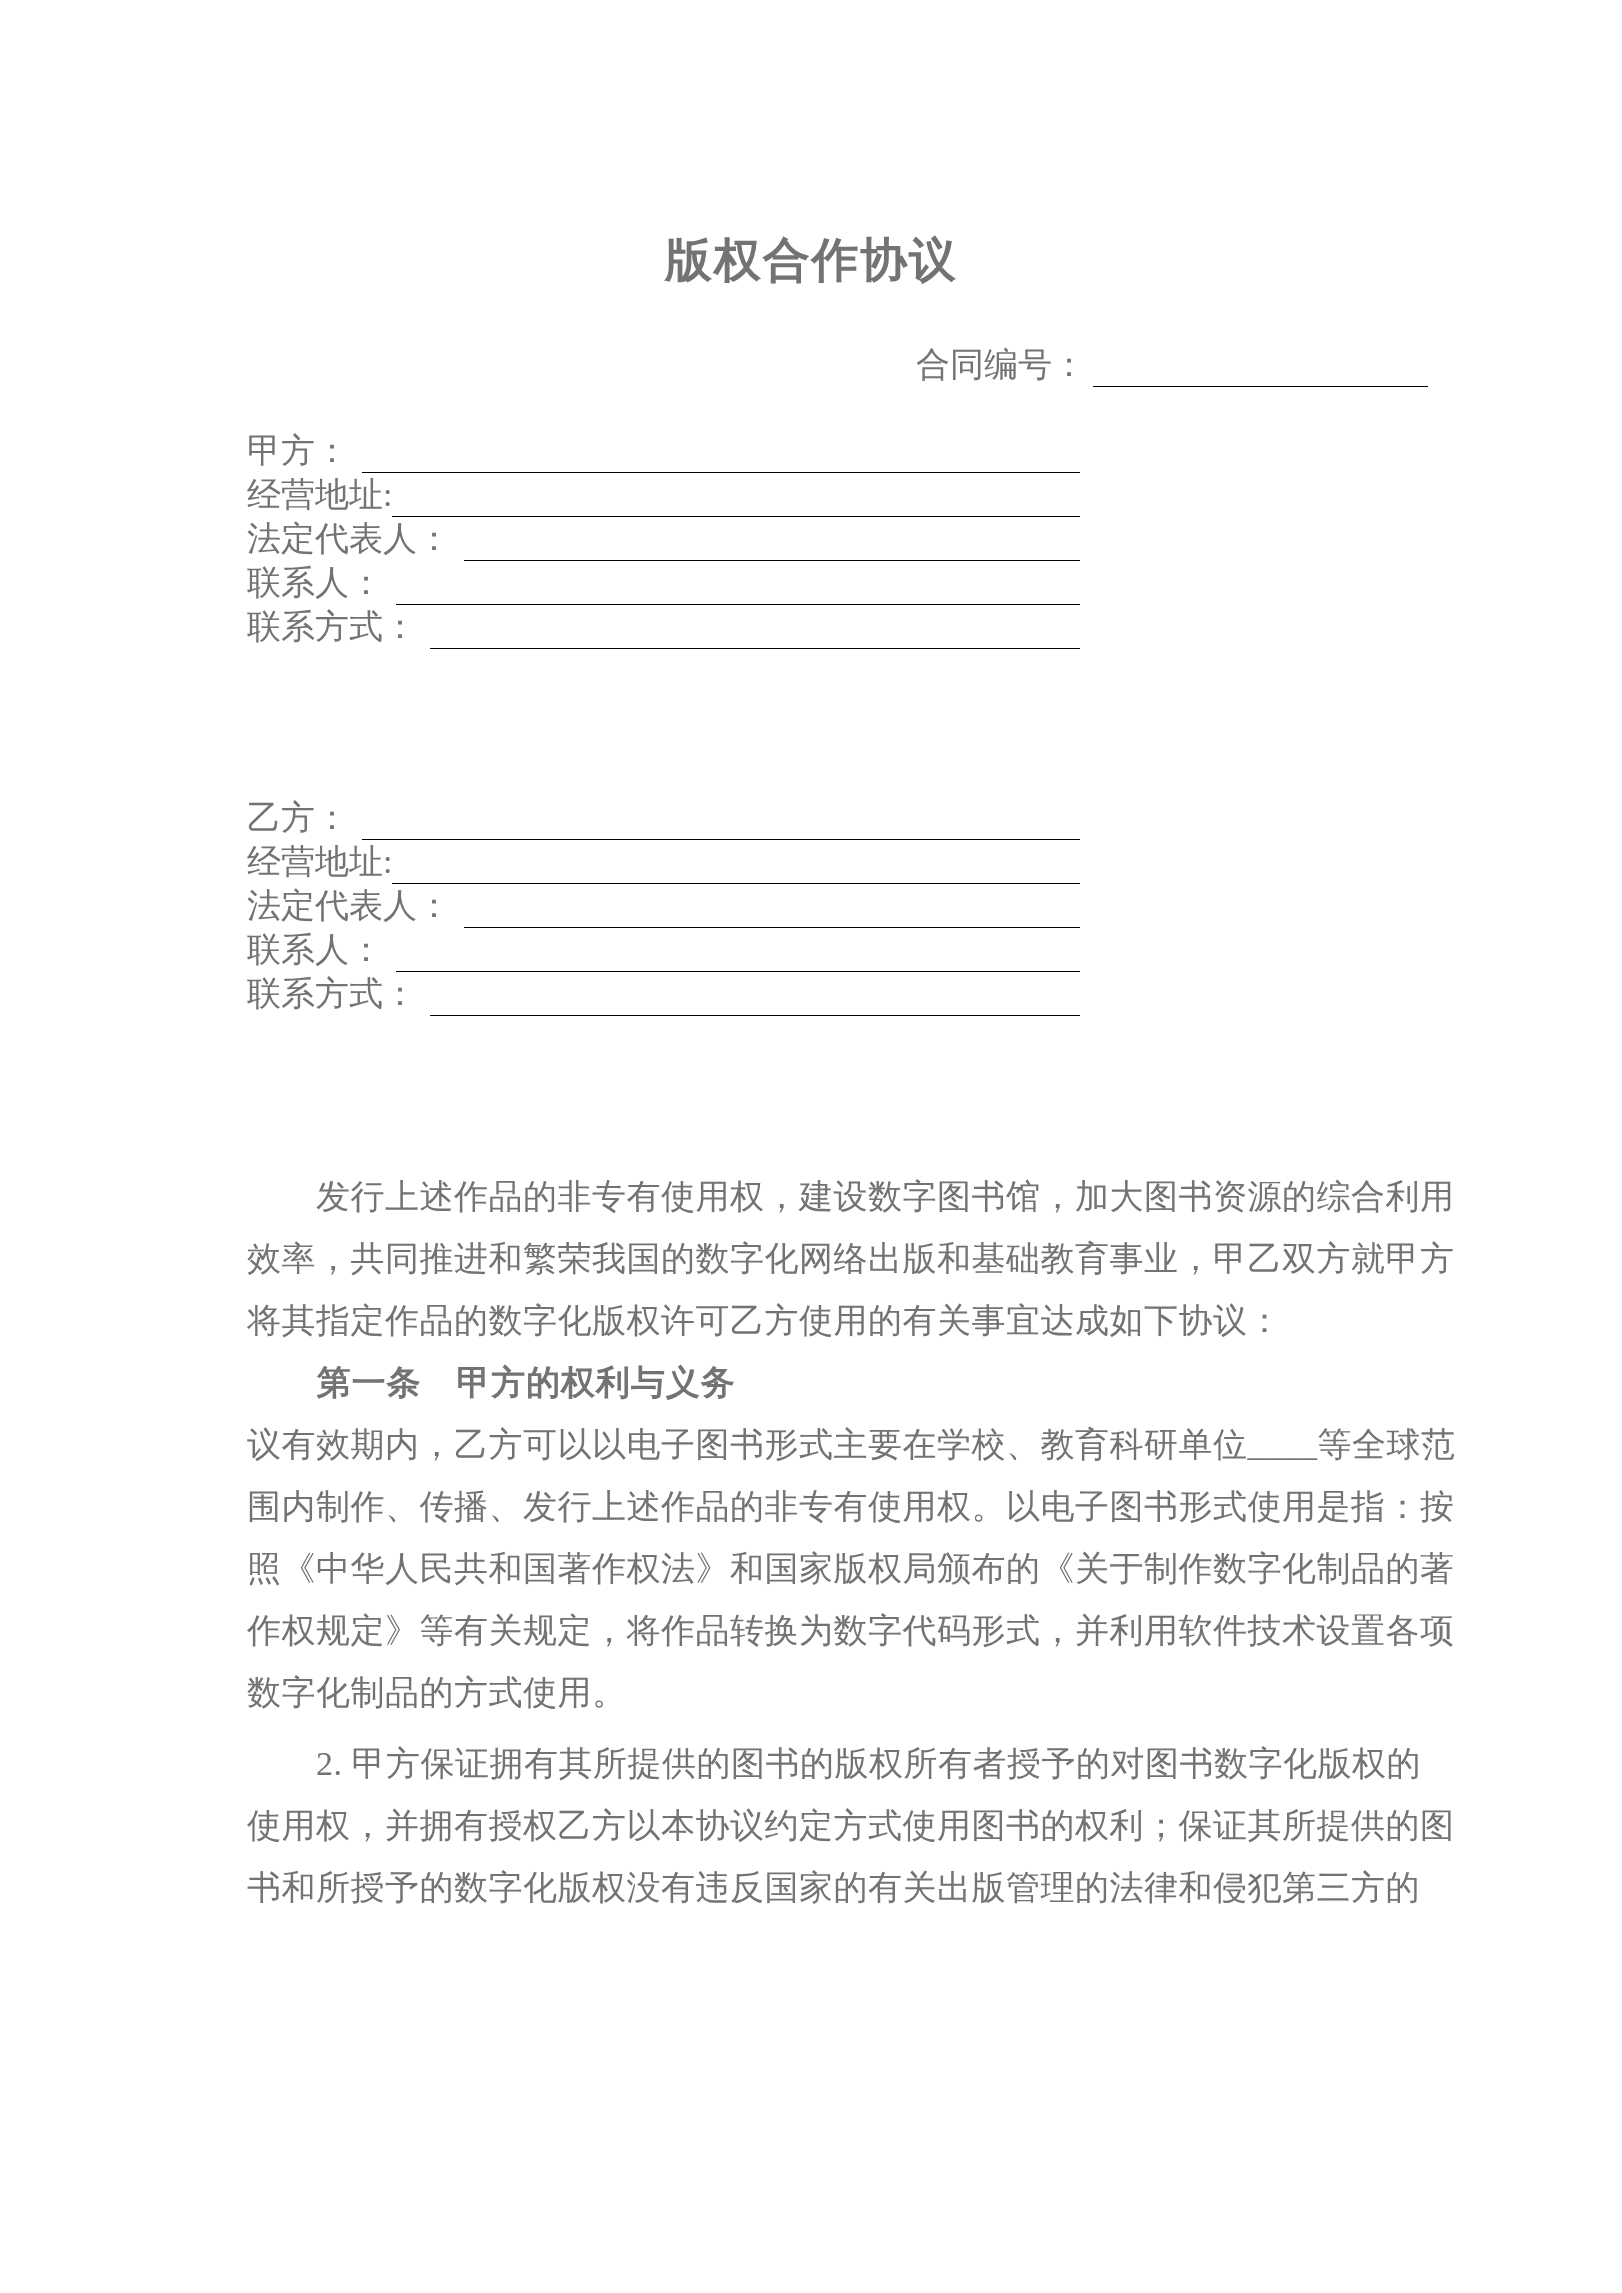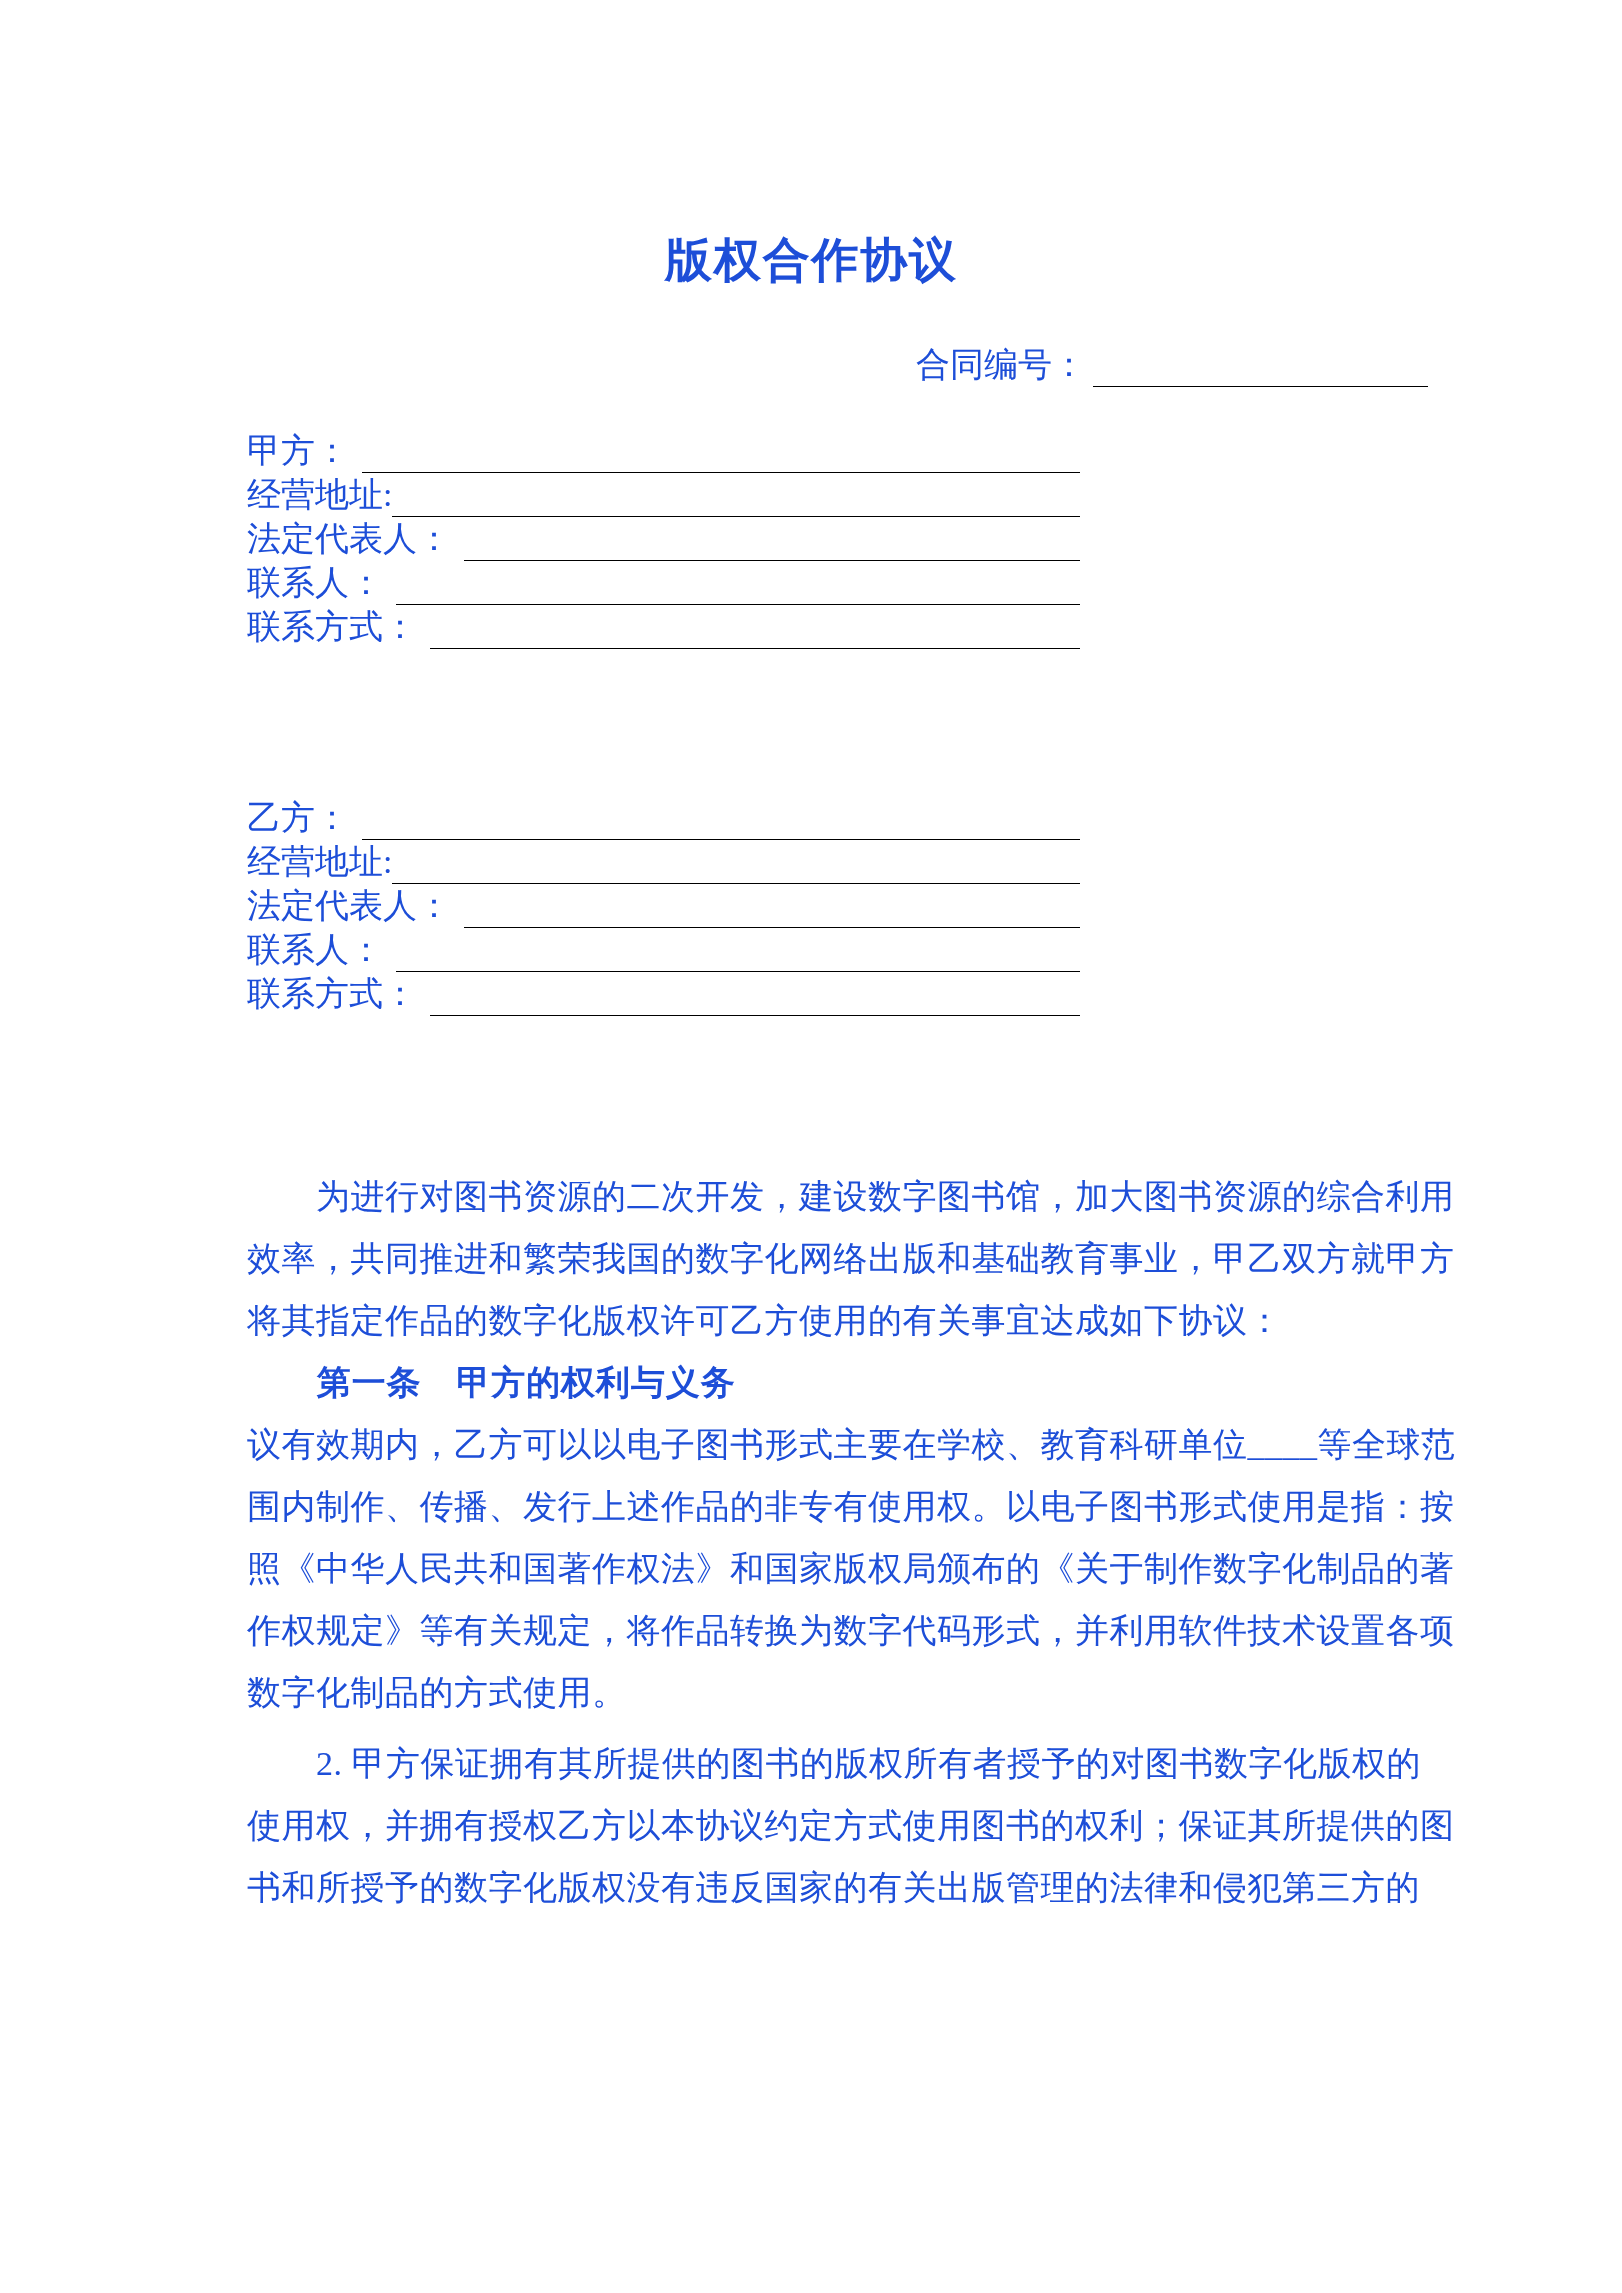--- a/index.html
+++ b/index.html
@@ -8,7 +8,7 @@
     width:1623px;height:2294px;
     margin:0 auto;
     background:#ffffff;
-    color:#1d4ed8;
+    color:#737373;
     font-family:"Liberation Serif","DejaVu Serif",serif;
     overflow:hidden;
   }

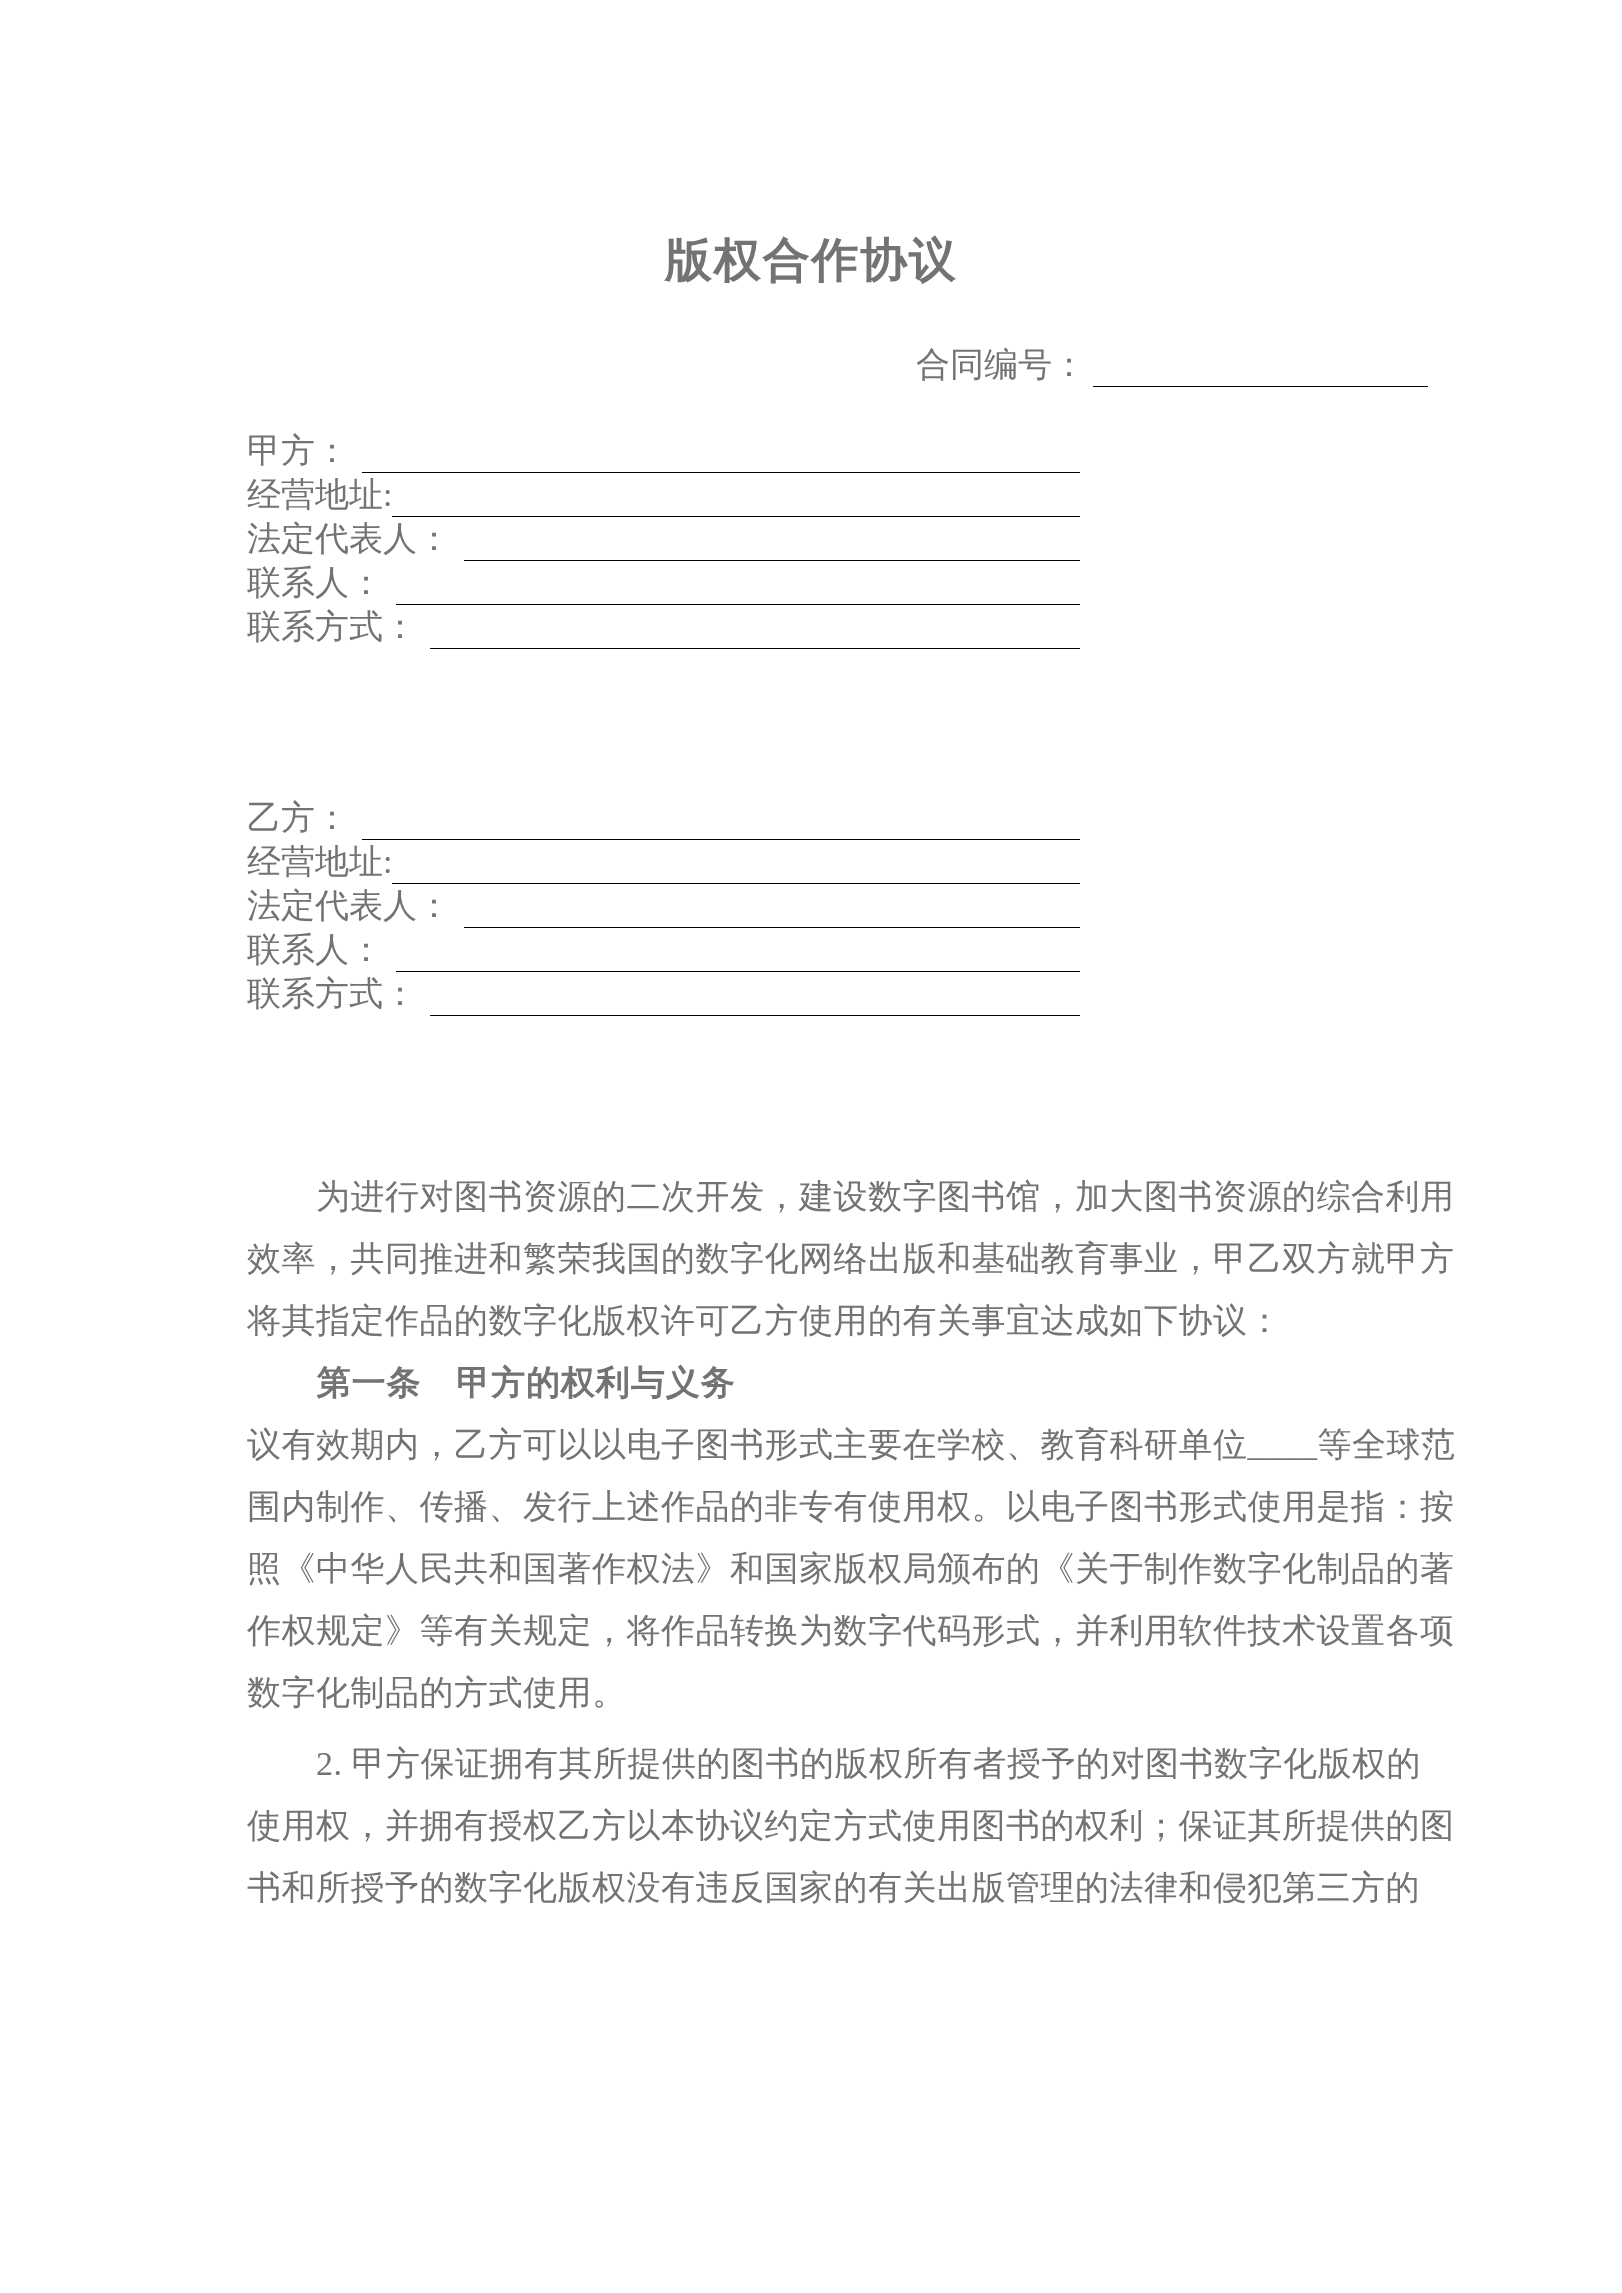--- a/index.html
+++ b/index.html
@@ -122,7 +122,7 @@
   </div>
 
   <div class="body-text">
-    <p class="line">　　为进行对图书资源的二次开发，建设数字图书馆，加大图书资源的综合利用</p>
+    <p class="line">　　发行上述作品的非专有使用权，建设数字图书馆，加大图书资源的综合利用</p>
     <p class="line">效率，共同推进和繁荣我国的数字化网络出版和基础教育事业，甲乙双方就甲方</p>
     <p class="line">将其指定作品的数字化版权许可乙方使用的有关事宜达成如下协议：</p>
 

